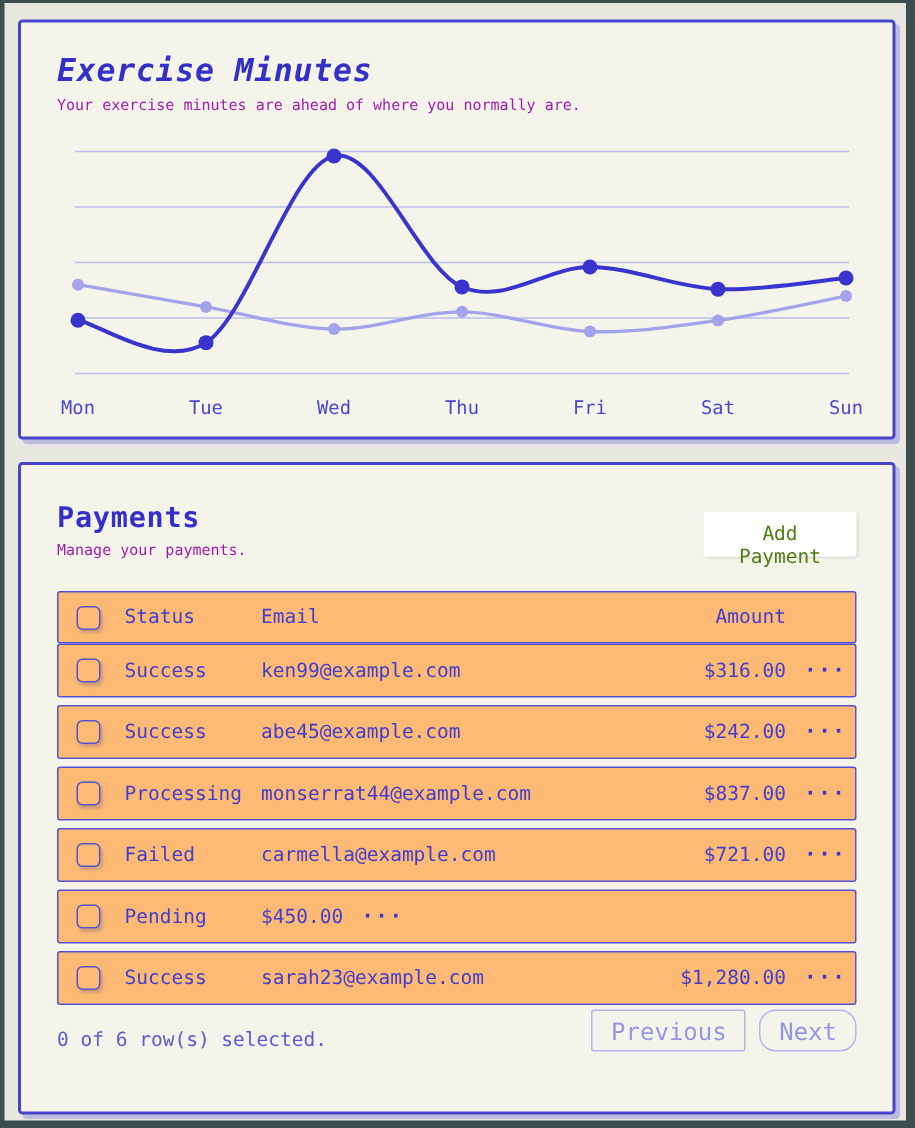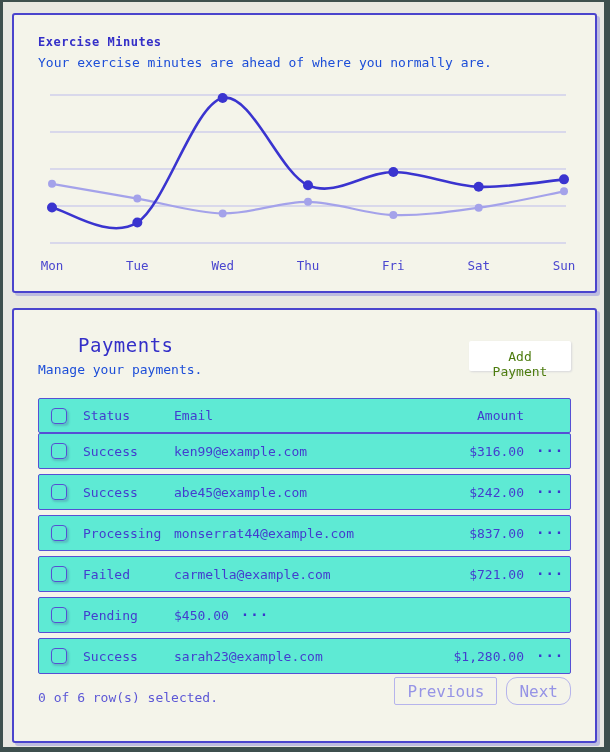--- a/index.html
+++ b/index.html
@@ -25,7 +25,7 @@
   .card-exercise { margin-top: 11px; height: 280px; padding: 20px 0 0 0; }
   .card-payments { margin-top: 15px; height: 435px; padding: 24px 24px 8px 24px; }
 
-  .card-title { font-size: 12px; font-weight: bold; color: #342fc8; letter-spacing: 0.5px; }
+  .card-title { font-size: 21px; font-weight: bold; color: #342fc8; letter-spacing: 0.5px; font-style: italic; }
   .card-sub { font-size: 13px; color: #1d4ed8; margin-top: 6px; }
   .card-exercise .card-title, .card-exercise .card-sub { margin-left: 24px; }
 

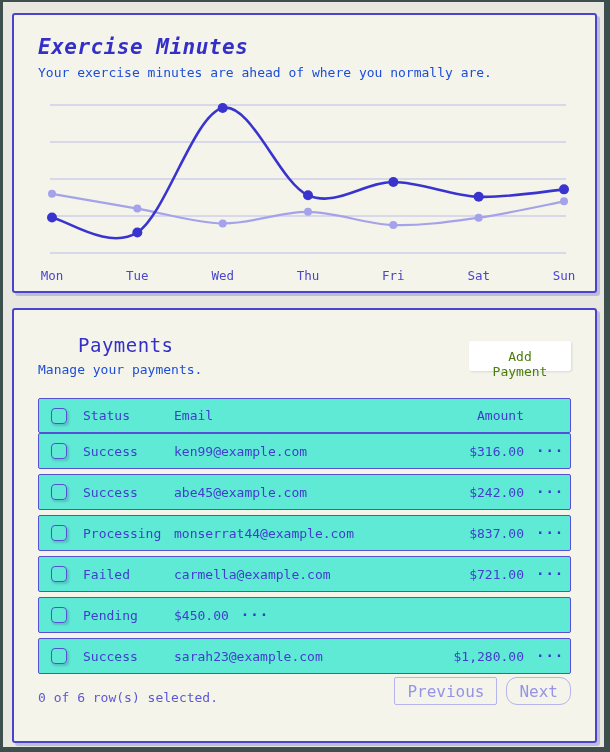--- a/index.html
+++ b/index.html
@@ -26,7 +26,7 @@
   .card-payments { margin-top: 15px; height: 435px; padding: 24px 24px 8px 24px; }
 
   .card-title { font-size: 21px; font-weight: bold; color: #342fc8; letter-spacing: 0.5px; font-style: italic; }
-  .card-sub { font-size: 13px; color: #1d4ed8; margin-top: 6px; }
+  .card-sub { font-size: 10px; color: #a21caf; margin-top: 6px; }
   .card-exercise .card-title, .card-exercise .card-sub { margin-left: 24px; }
 
   .chart-svg { display: block; margin-top: 3px; }

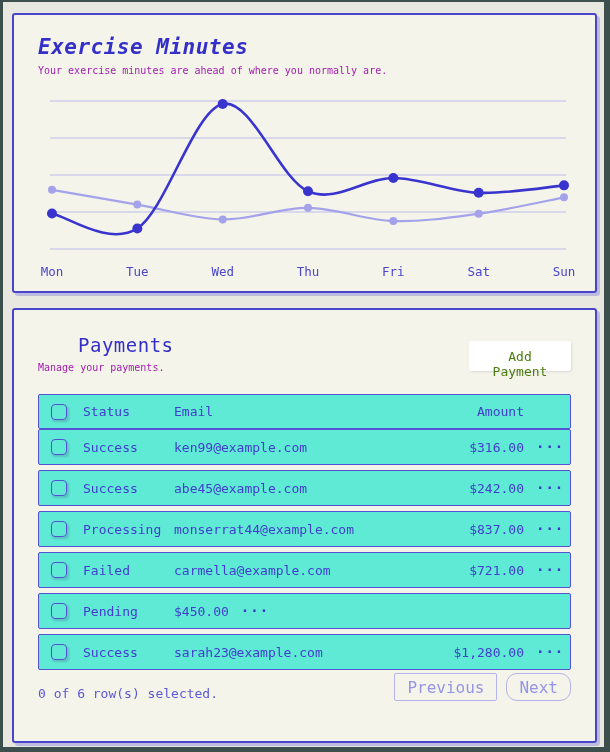--- a/index.html
+++ b/index.html
@@ -32,7 +32,7 @@
   .chart-svg { display: block; margin-top: 3px; }
 
   .payments-header { display: flex; justify-content: space-between; align-items: flex-start; }
-  .payments-title { font-size: 19px; font-weight: normal; color: #342fc8; letter-spacing: 0.5px; margin-left: 40px; }
+  .payments-title { font-size: 19px; font-weight: bold; color: #342fc8; letter-spacing: 0.5px; }
   .add-payment-btn {
     margin-top: 7px;
     background: #ffffff;

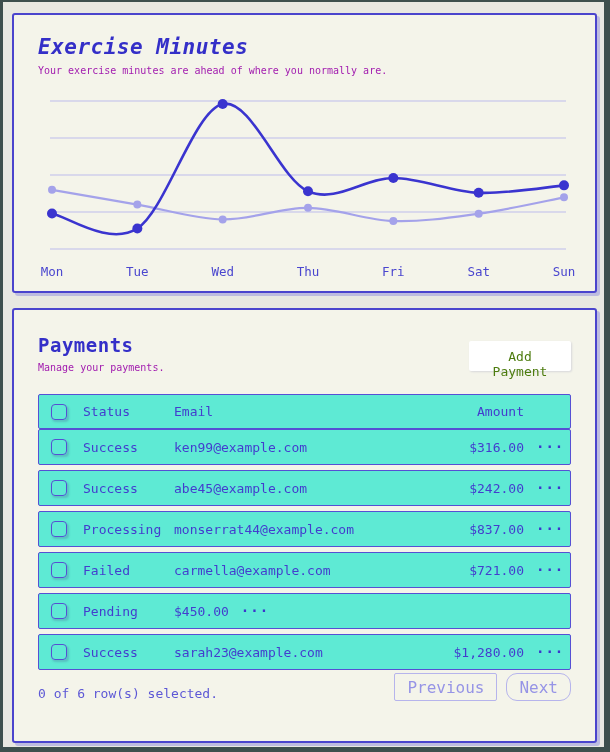--- a/index.html
+++ b/index.html
@@ -53,7 +53,7 @@
     border: 1.5px solid #5650d4;
     border-radius: 2px;
     padding: 0 12px;
-    background: #5eead4;
+    background: #fdba74;
     font-size: 13px;
   }
   .trow + .trow { margin-top: 5px; }

